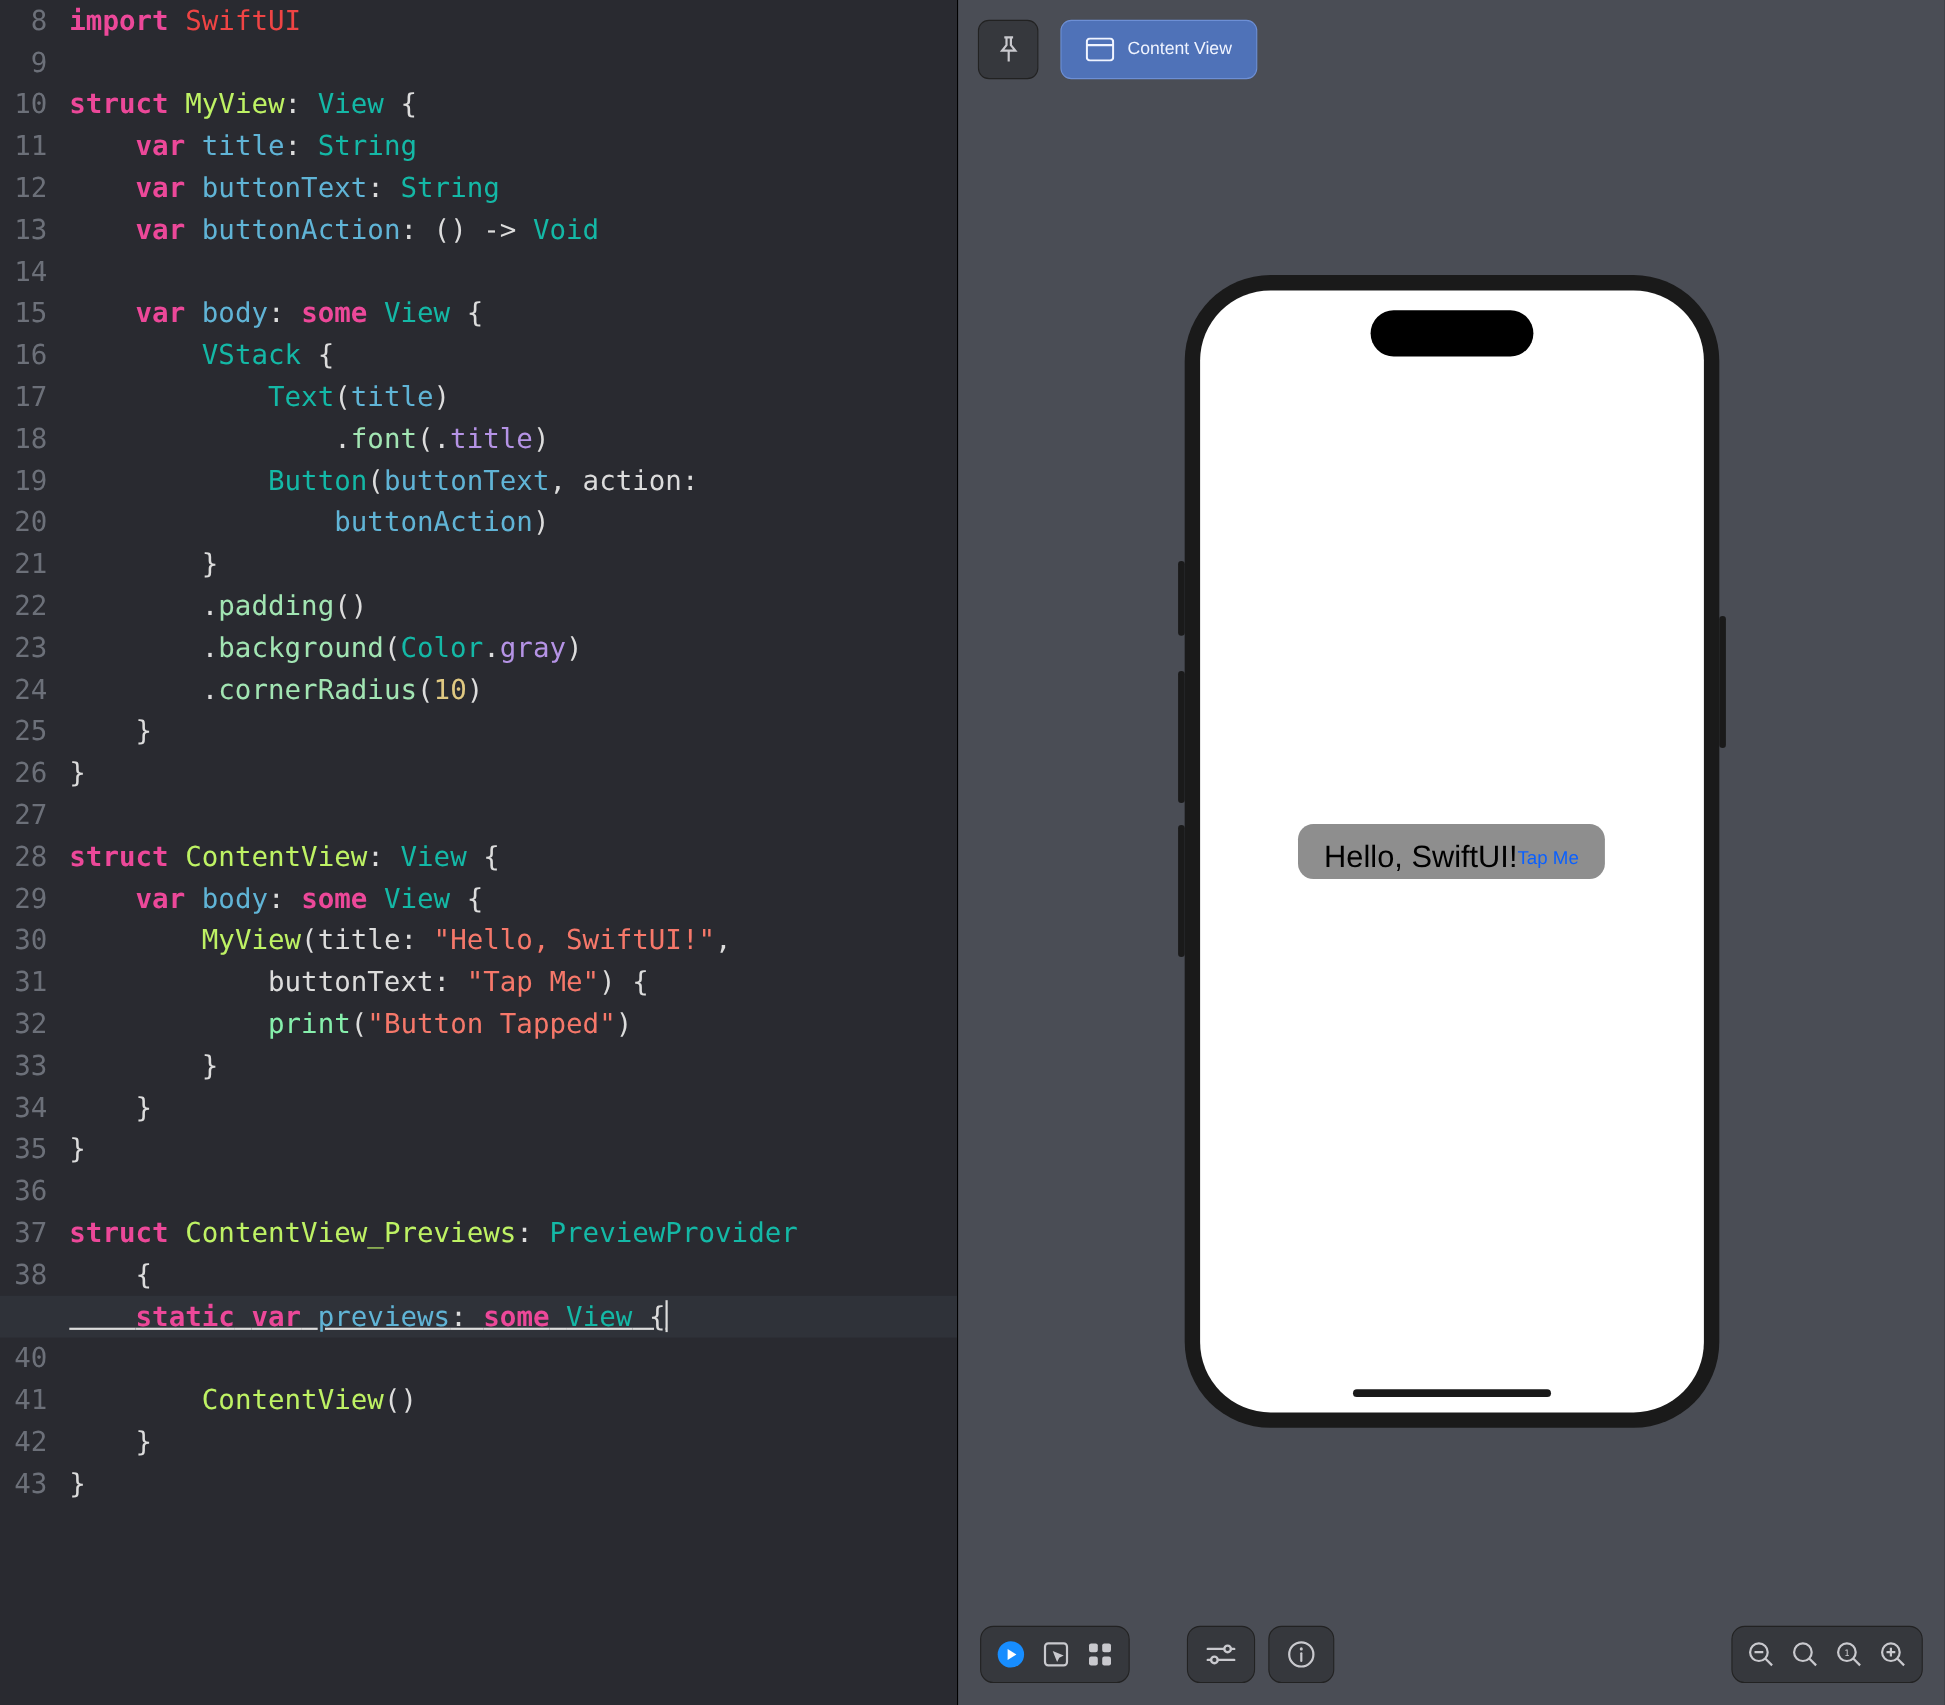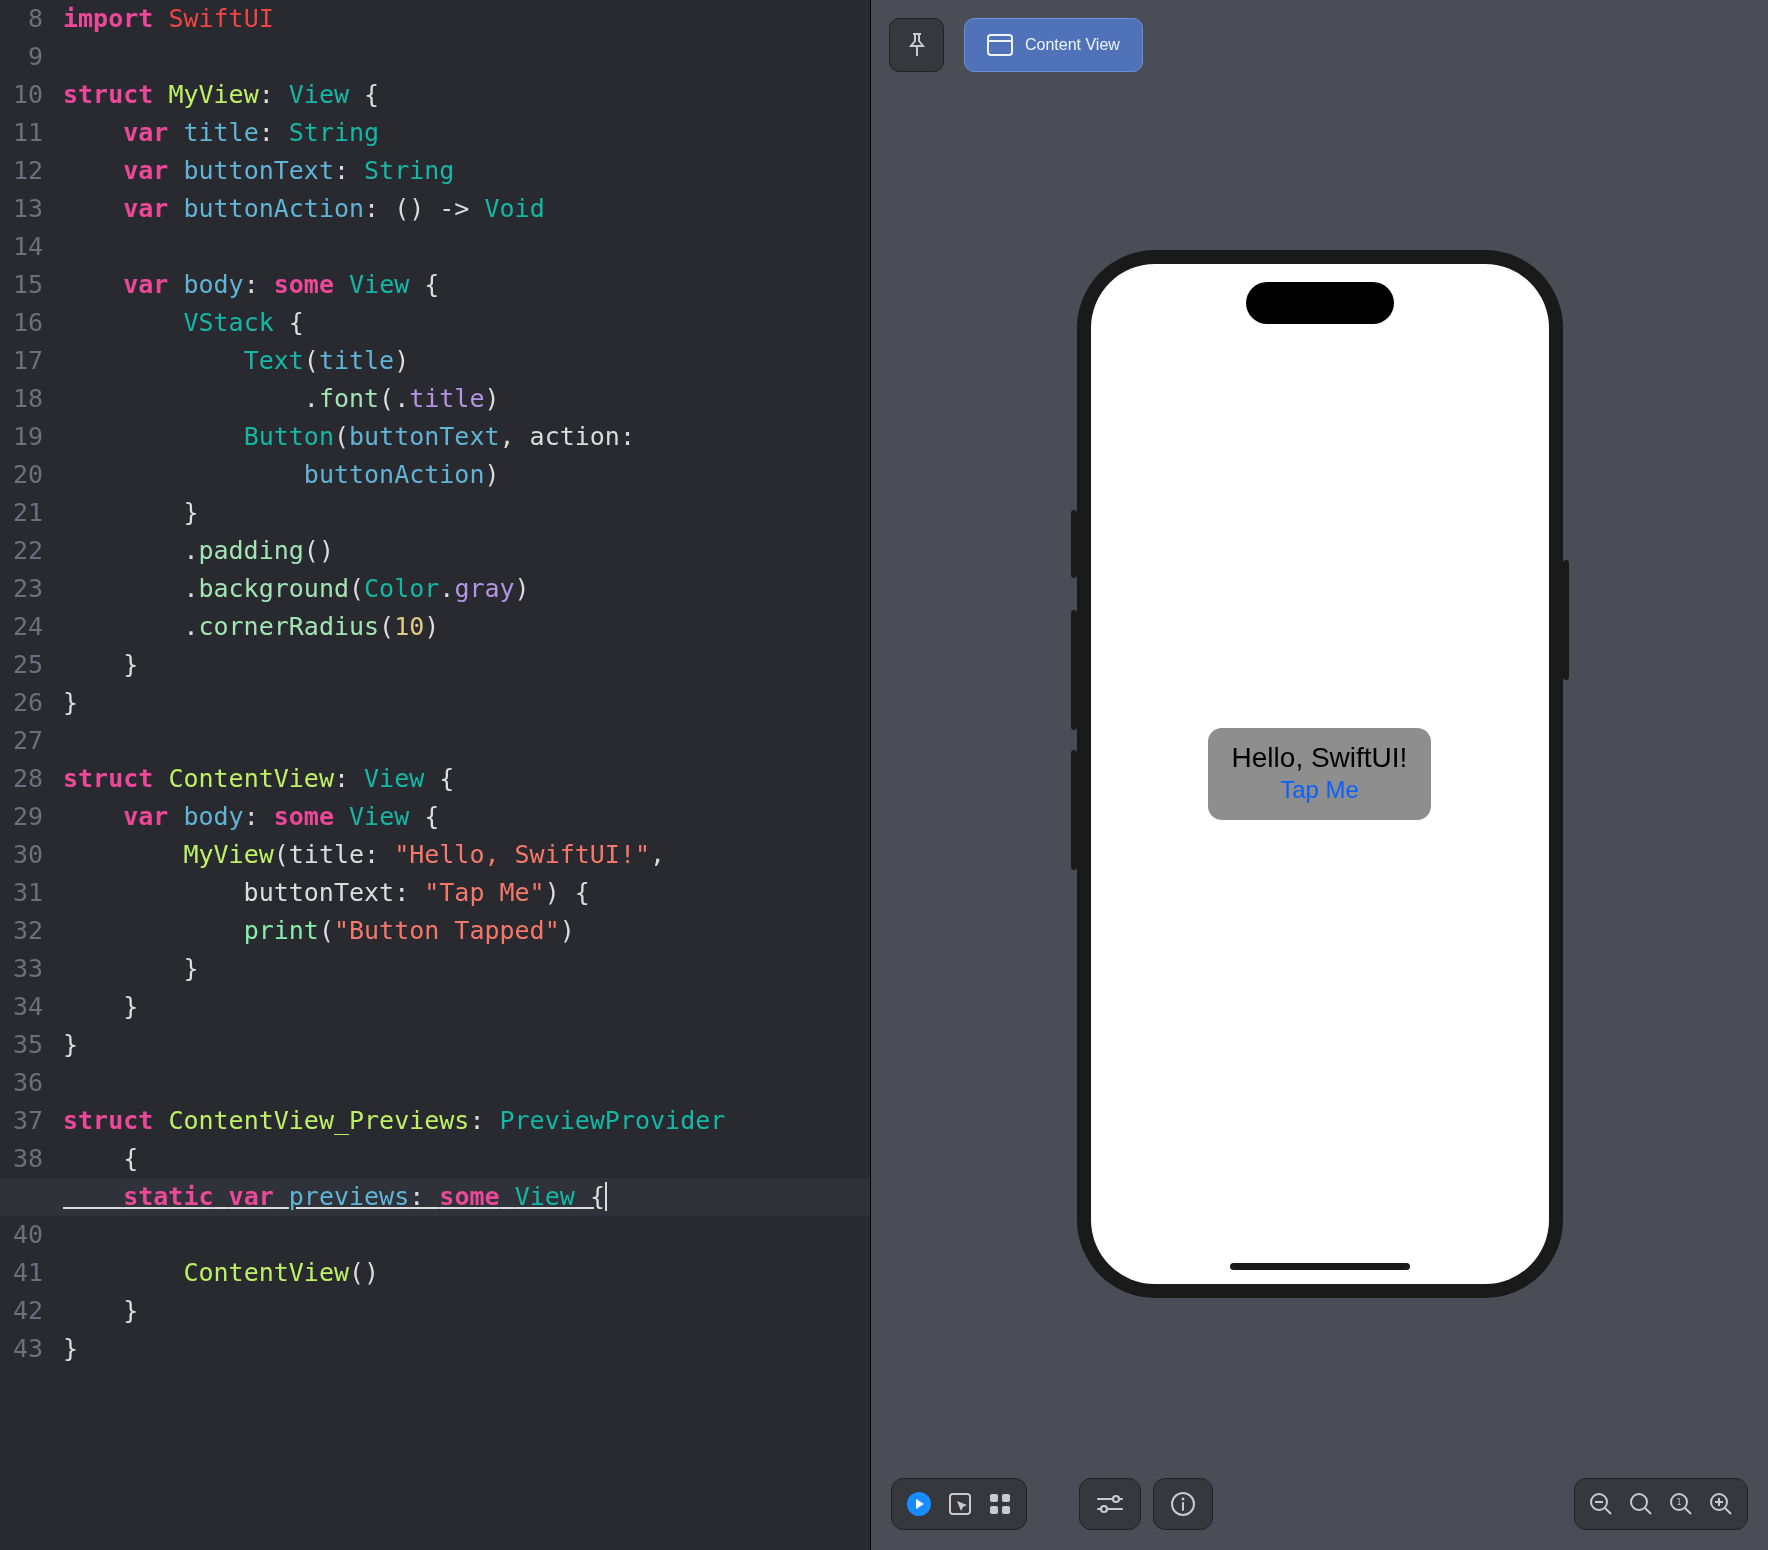--- a/index.html
+++ b/index.html
@@ -132,8 +132,8 @@
 .card {
   background: #8e8e8e;
   border-radius: 14px;
-  padding: 14px 24px 16px;
-  display:flex; flex-direction:column; align-items:center;
+  padding: 14px 24px 4px;
+  display:flex; align-items:center;
   font-family: -apple-system, "SF Pro Text", sans-serif;
 }
 .card-title { font-size: 28px; color:#000; }

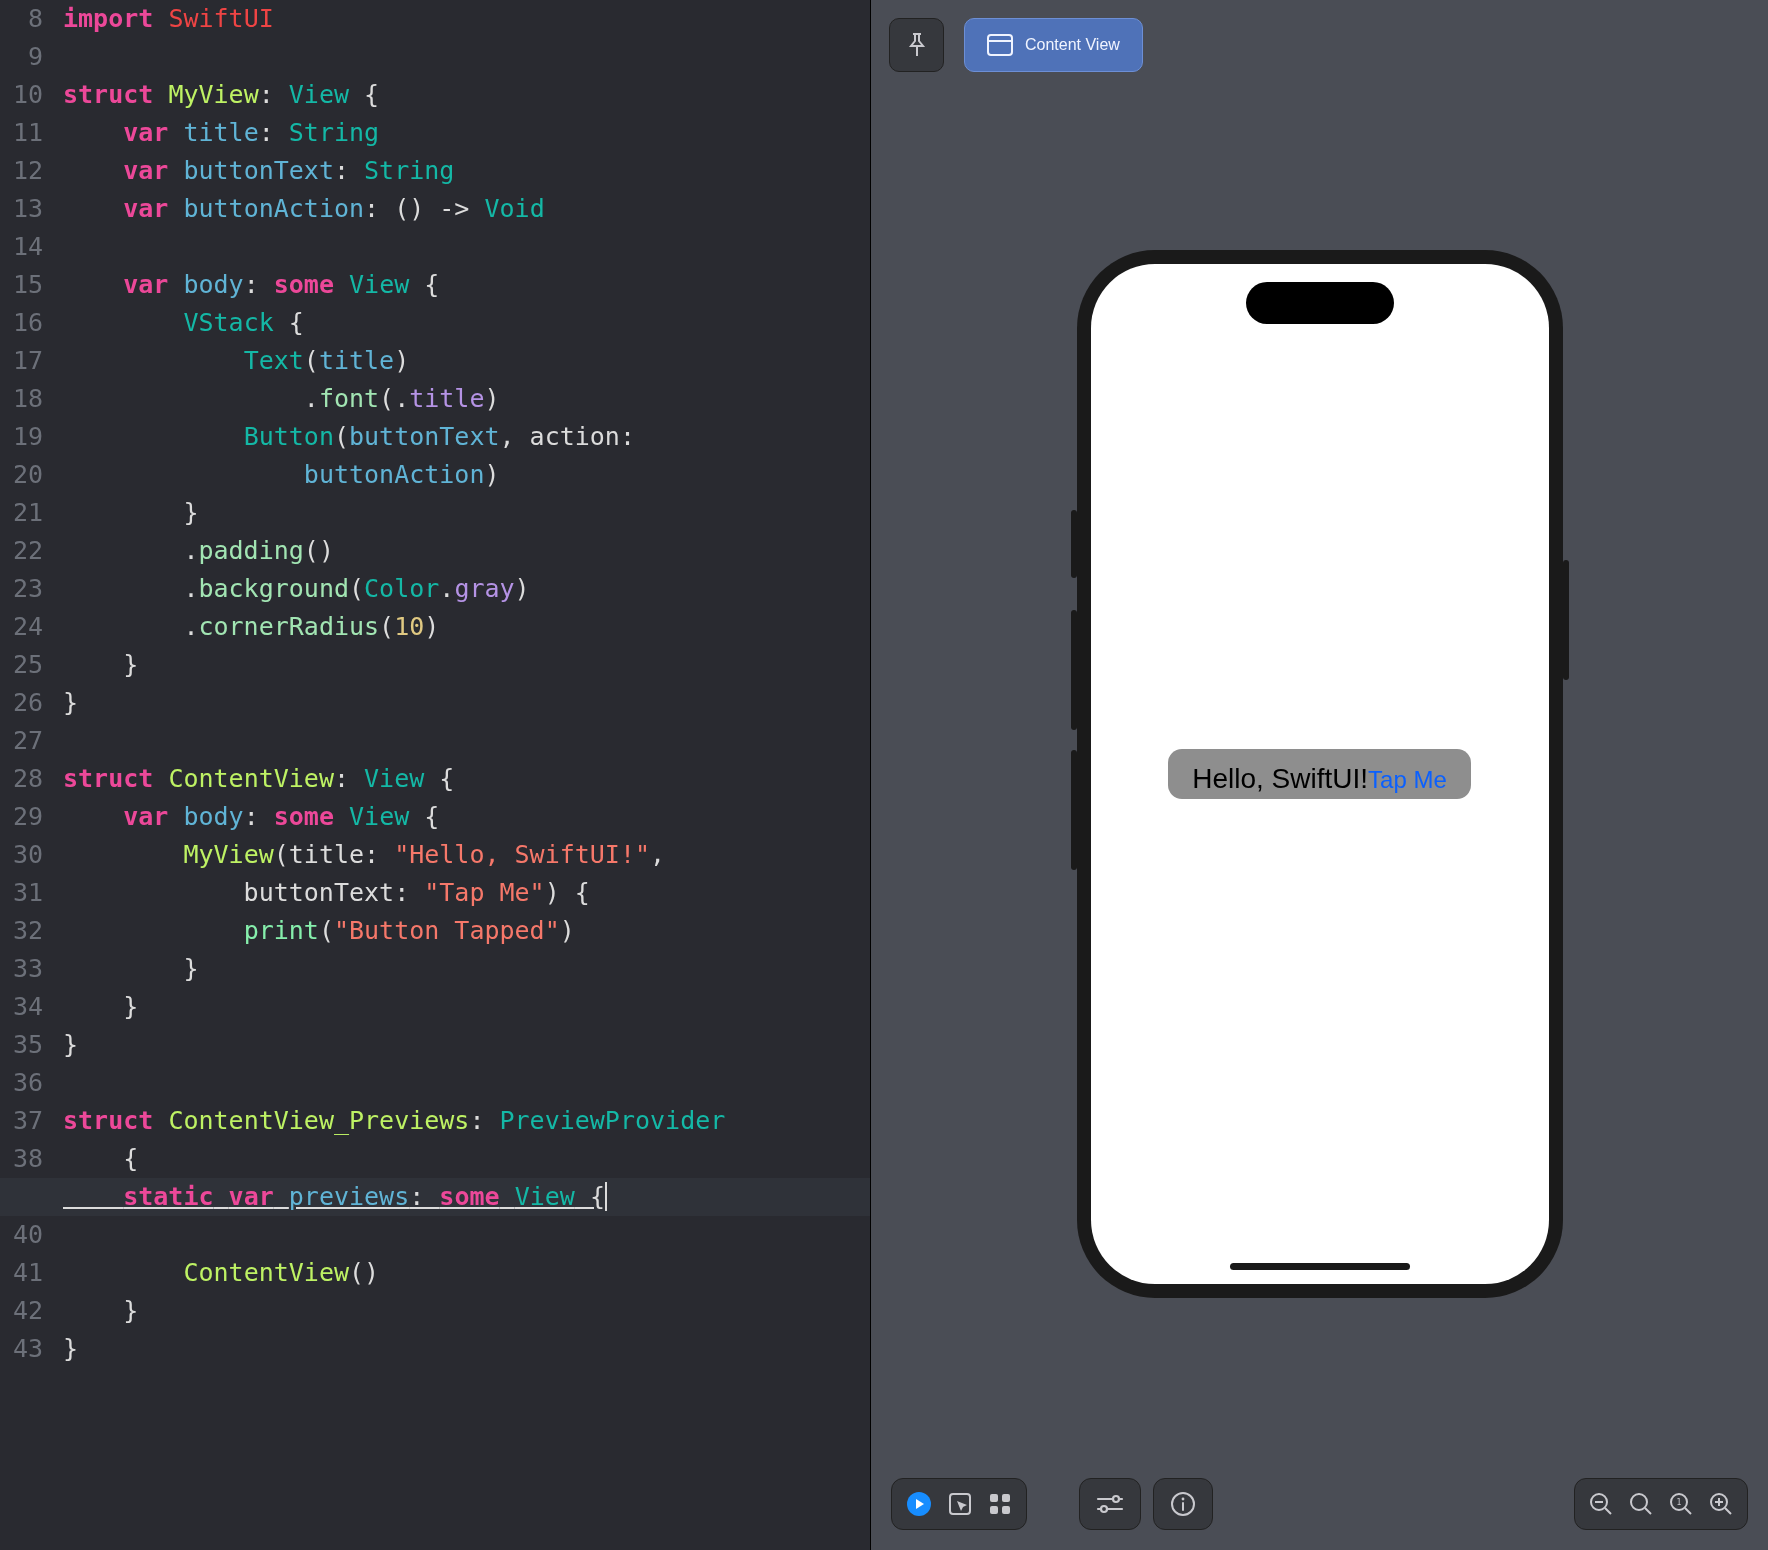--- a/index.html
+++ b/index.html
@@ -137,7 +137,7 @@
   font-family: -apple-system, "SF Pro Text", sans-serif;
 }
 .card-title { font-size: 28px; color:#000; }
-.card-button { font-size: 24px; color:#0a60ff; margin-top:2px; }
+.card-button { font-size: 17px; color:#0a60ff; margin-top:2px; }
 
 
 .toolbar {

